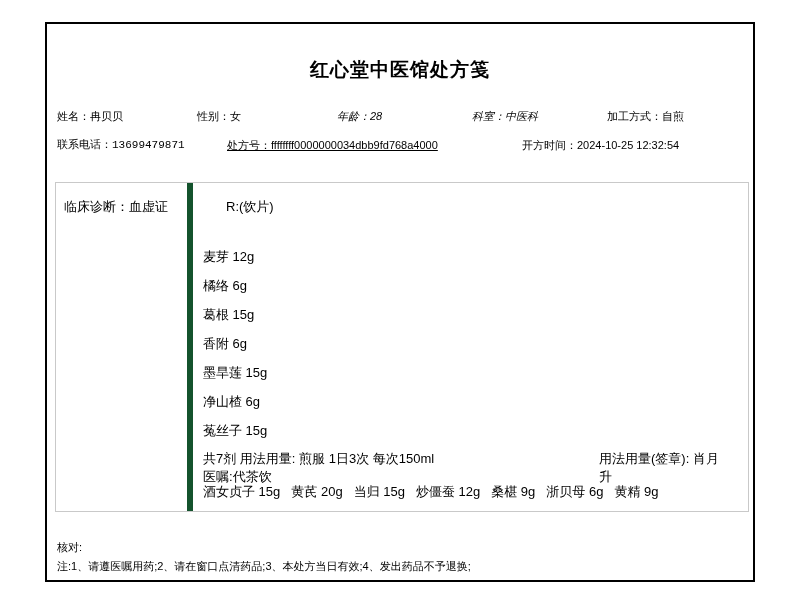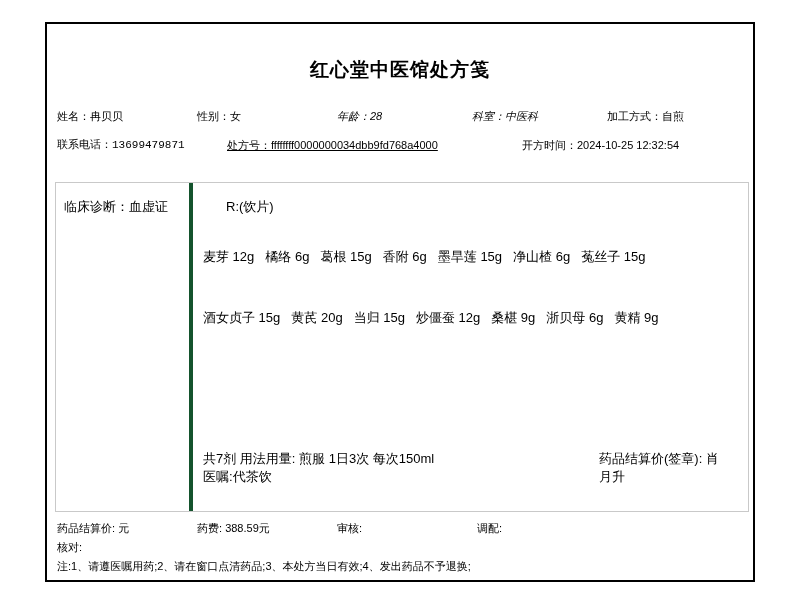--- a/index.html
+++ b/index.html
@@ -16,7 +16,7 @@
   .w295 { width:295px; flex:none;text-decoration:underline; }
   .grow { flex:1; }
   .rx-box { top:158px; left:8px; width:694px; height:330px; border:1px solid #c9c9c9; box-sizing:border-box; display:flex; font-size:13px; }
-  .rx-left { width:137px; flex:none; border-right:4px solid #14532d; padding:15px 6px 0 8px; box-sizing:border-box; }
+  .rx-left { width:137px; flex:none; border-right:6px solid #14532d; padding:15px 6px 0 8px; box-sizing:border-box; }
   .rx-right { flex:1; position:relative; padding:15px 12px 0 10px; box-sizing:border-box; }
   .rx-header { line-height:18px;margin-left:23px; }
   .med-row { display:flex; gap:11px; white-space:nowrap; line-height:18px; }

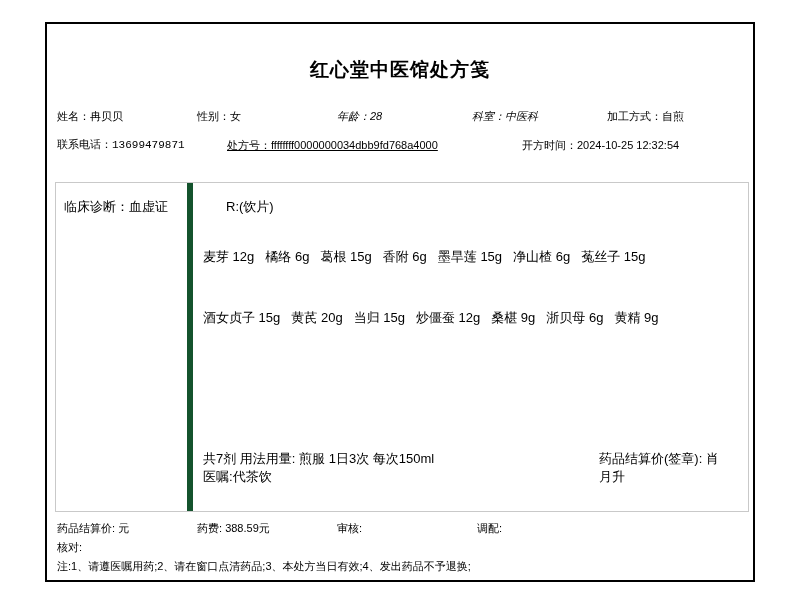--- a/index.html
+++ b/index.html
@@ -20,7 +20,7 @@
   .rx-right { flex:1; position:relative; padding:15px 12px 0 10px; box-sizing:border-box; }
   .rx-header { line-height:18px;margin-left:23px; }
   .med-row { display:flex; gap:11px; white-space:nowrap; line-height:18px; }
-  .med-row-1 { margin-top:32px; }
+  .med-row-1 { margin-top:32px;flex-direction:column; }
   .med-row-2 { margin-top:43px;align-items:flex-end; }
   .rx-bottom { position:absolute; top:267px; left:10px; right:19px; display:flex; }
   .usage { flex:1; line-height:18px; }

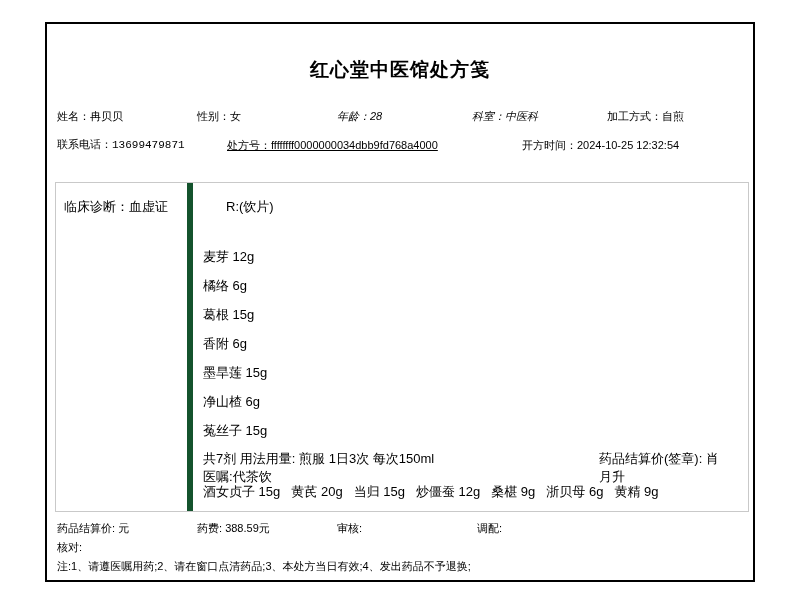--- a/index.html
+++ b/index.html
@@ -79,7 +79,7 @@
           <div>共7剂 用法用量: 煎服 1日3次 每次150ml</div>
           <div><span>医嘱:</span><span>代茶饮</span></div>
         </div>
-        <div class="signature"><span>药品结算价(签章):</span> <span>肖月升</span></div>
+        <div class="signature"><span>用法用量(签章):</span> <span>肖月升</span></div>
       </div>
     </div>
   </div>

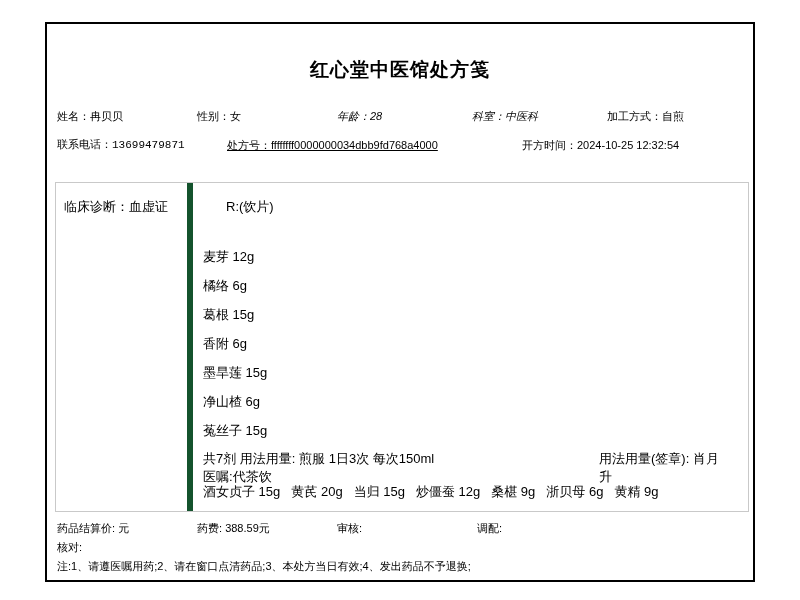--- a/index.html
+++ b/index.html
@@ -84,12 +84,6 @@
     </div>
   </div>
 
-  <div class="abs row footA">
-    <span class="w140"><span>药品结算价:</span> <span>元</span></span>
-    <span class="w140"><span>药费:</span> <span>388.59元</span></span>
-    <span class="w140"><span>审核:</span><span></span></span>
-    <span class="grow"><span>调配:</span><span></span></span>
-  </div>
 
   <div class="abs row footB">
     <span class="w140"><span>核对:</span><span></span></span>

